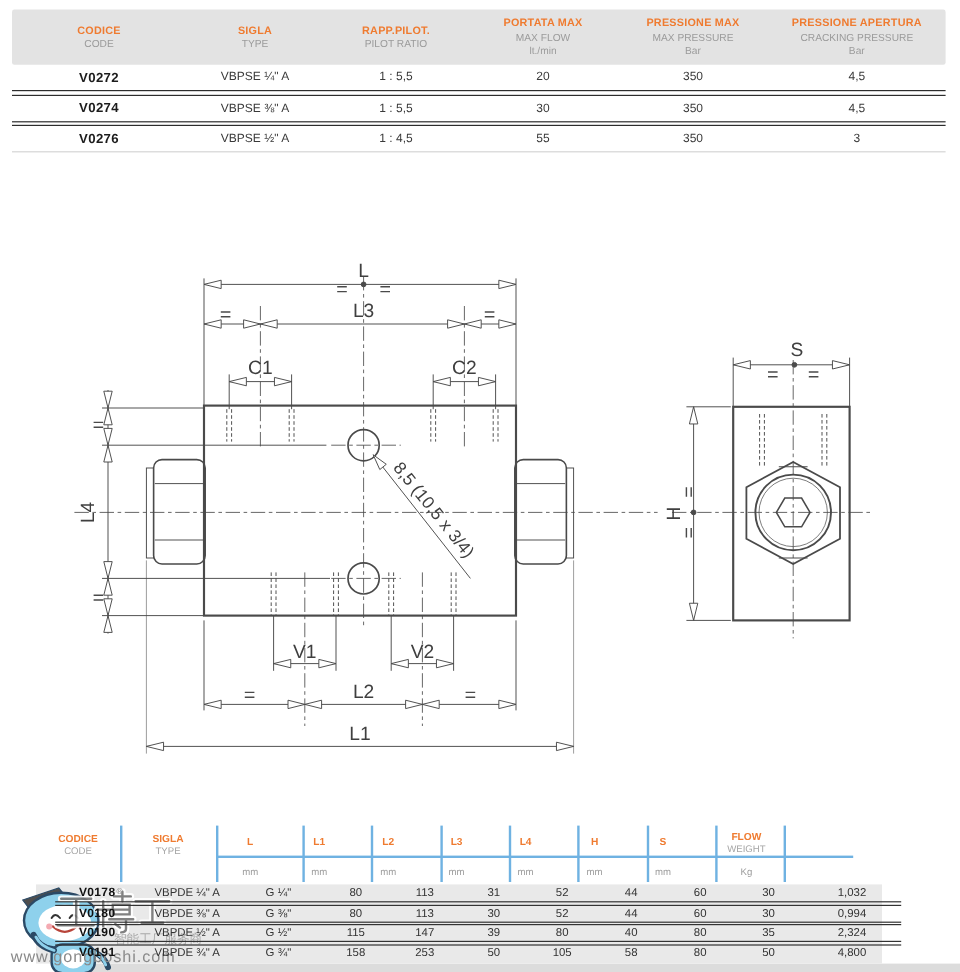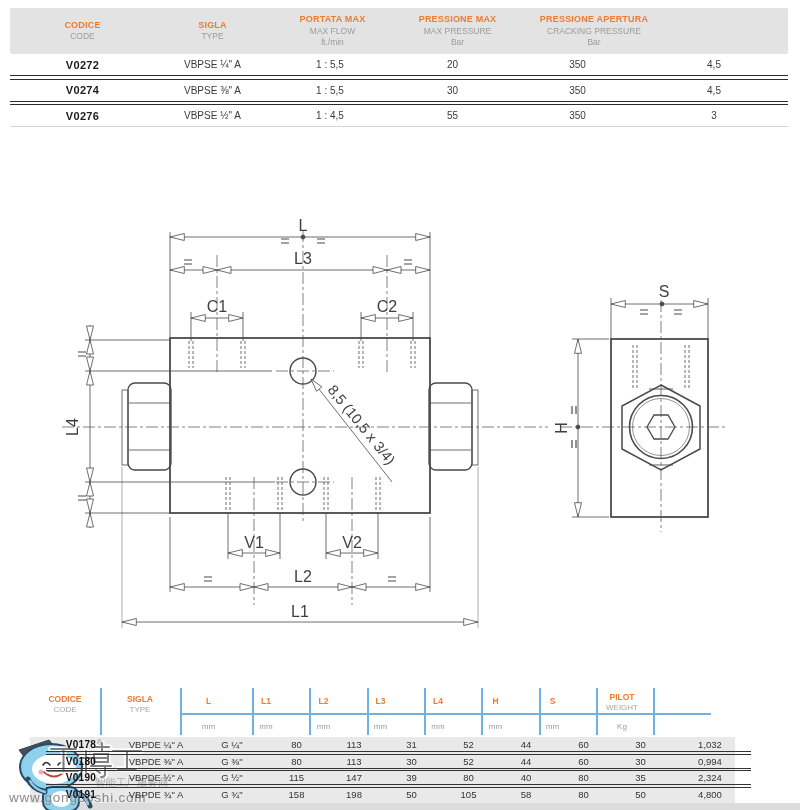--- a/index.html
+++ b/index.html
@@ -60,6 +60,10 @@
         <span class="o">SIGLA</span>
         <span class="g">TYPE</span>
       </div>
+      <div class="tt-h w3">
+        <span class="o">RAPP.PILOT.</span>
+        <span class="g">PILOT RATIO</span>
+      </div>
       <div class="tt-h w4">
         <span class="o">PORTATA MAX</span>
         <span class="g">MAX FLOW</span>

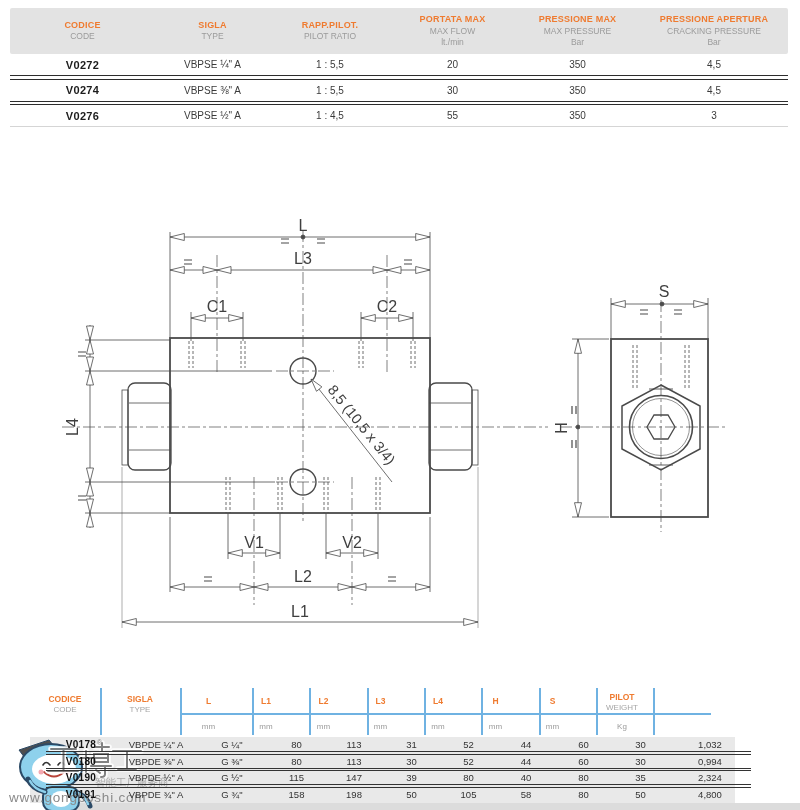--- a/index.html
+++ b/index.html
@@ -266,7 +266,7 @@
       <span class="u">mm</span>
     </div>
     <div class="bh b11">
-      <span class="o" style="top:8px">PILOT</span>
+      <span class="o" style="top:8px">FLOW</span>
       <span class="g" style="top:18px">WEIGHT</span>
       <span class="u">Kg</span>
     </div>

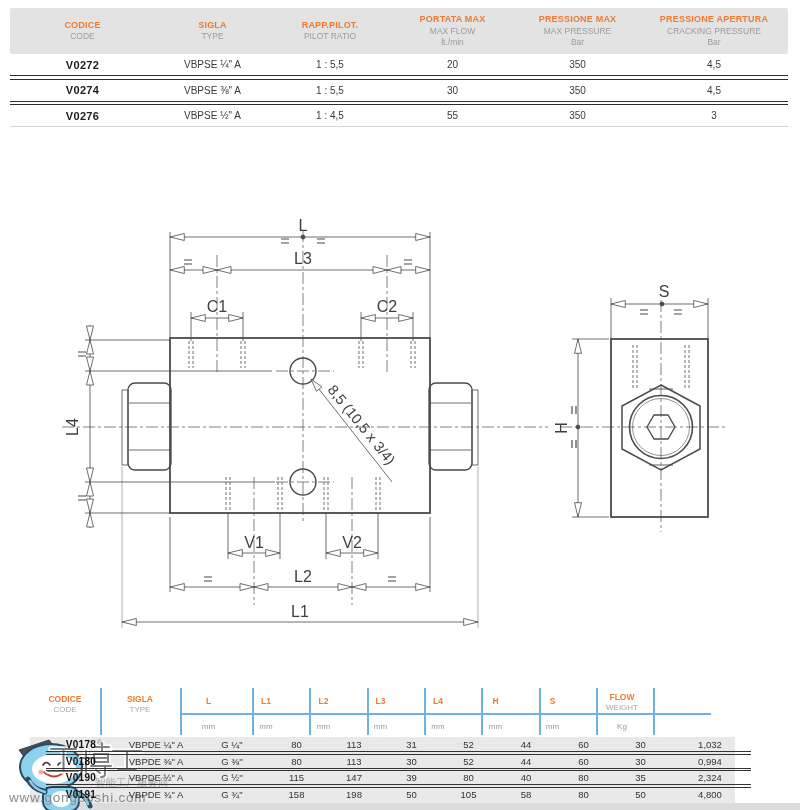--- a/index.html
+++ b/index.html
@@ -368,7 +368,7 @@
       <div class="cell b2">VBPDE ¾" A</div>
       <div class="cell b3">G ¾"</div>
       <div class="cell b4">158</div>
-      <div class="cell b5">198</div>
+      <div class="cell b5">253</div>
       <div class="cell b6">50</div>
       <div class="cell b7">105</div>
       <div class="cell b8">58</div>

